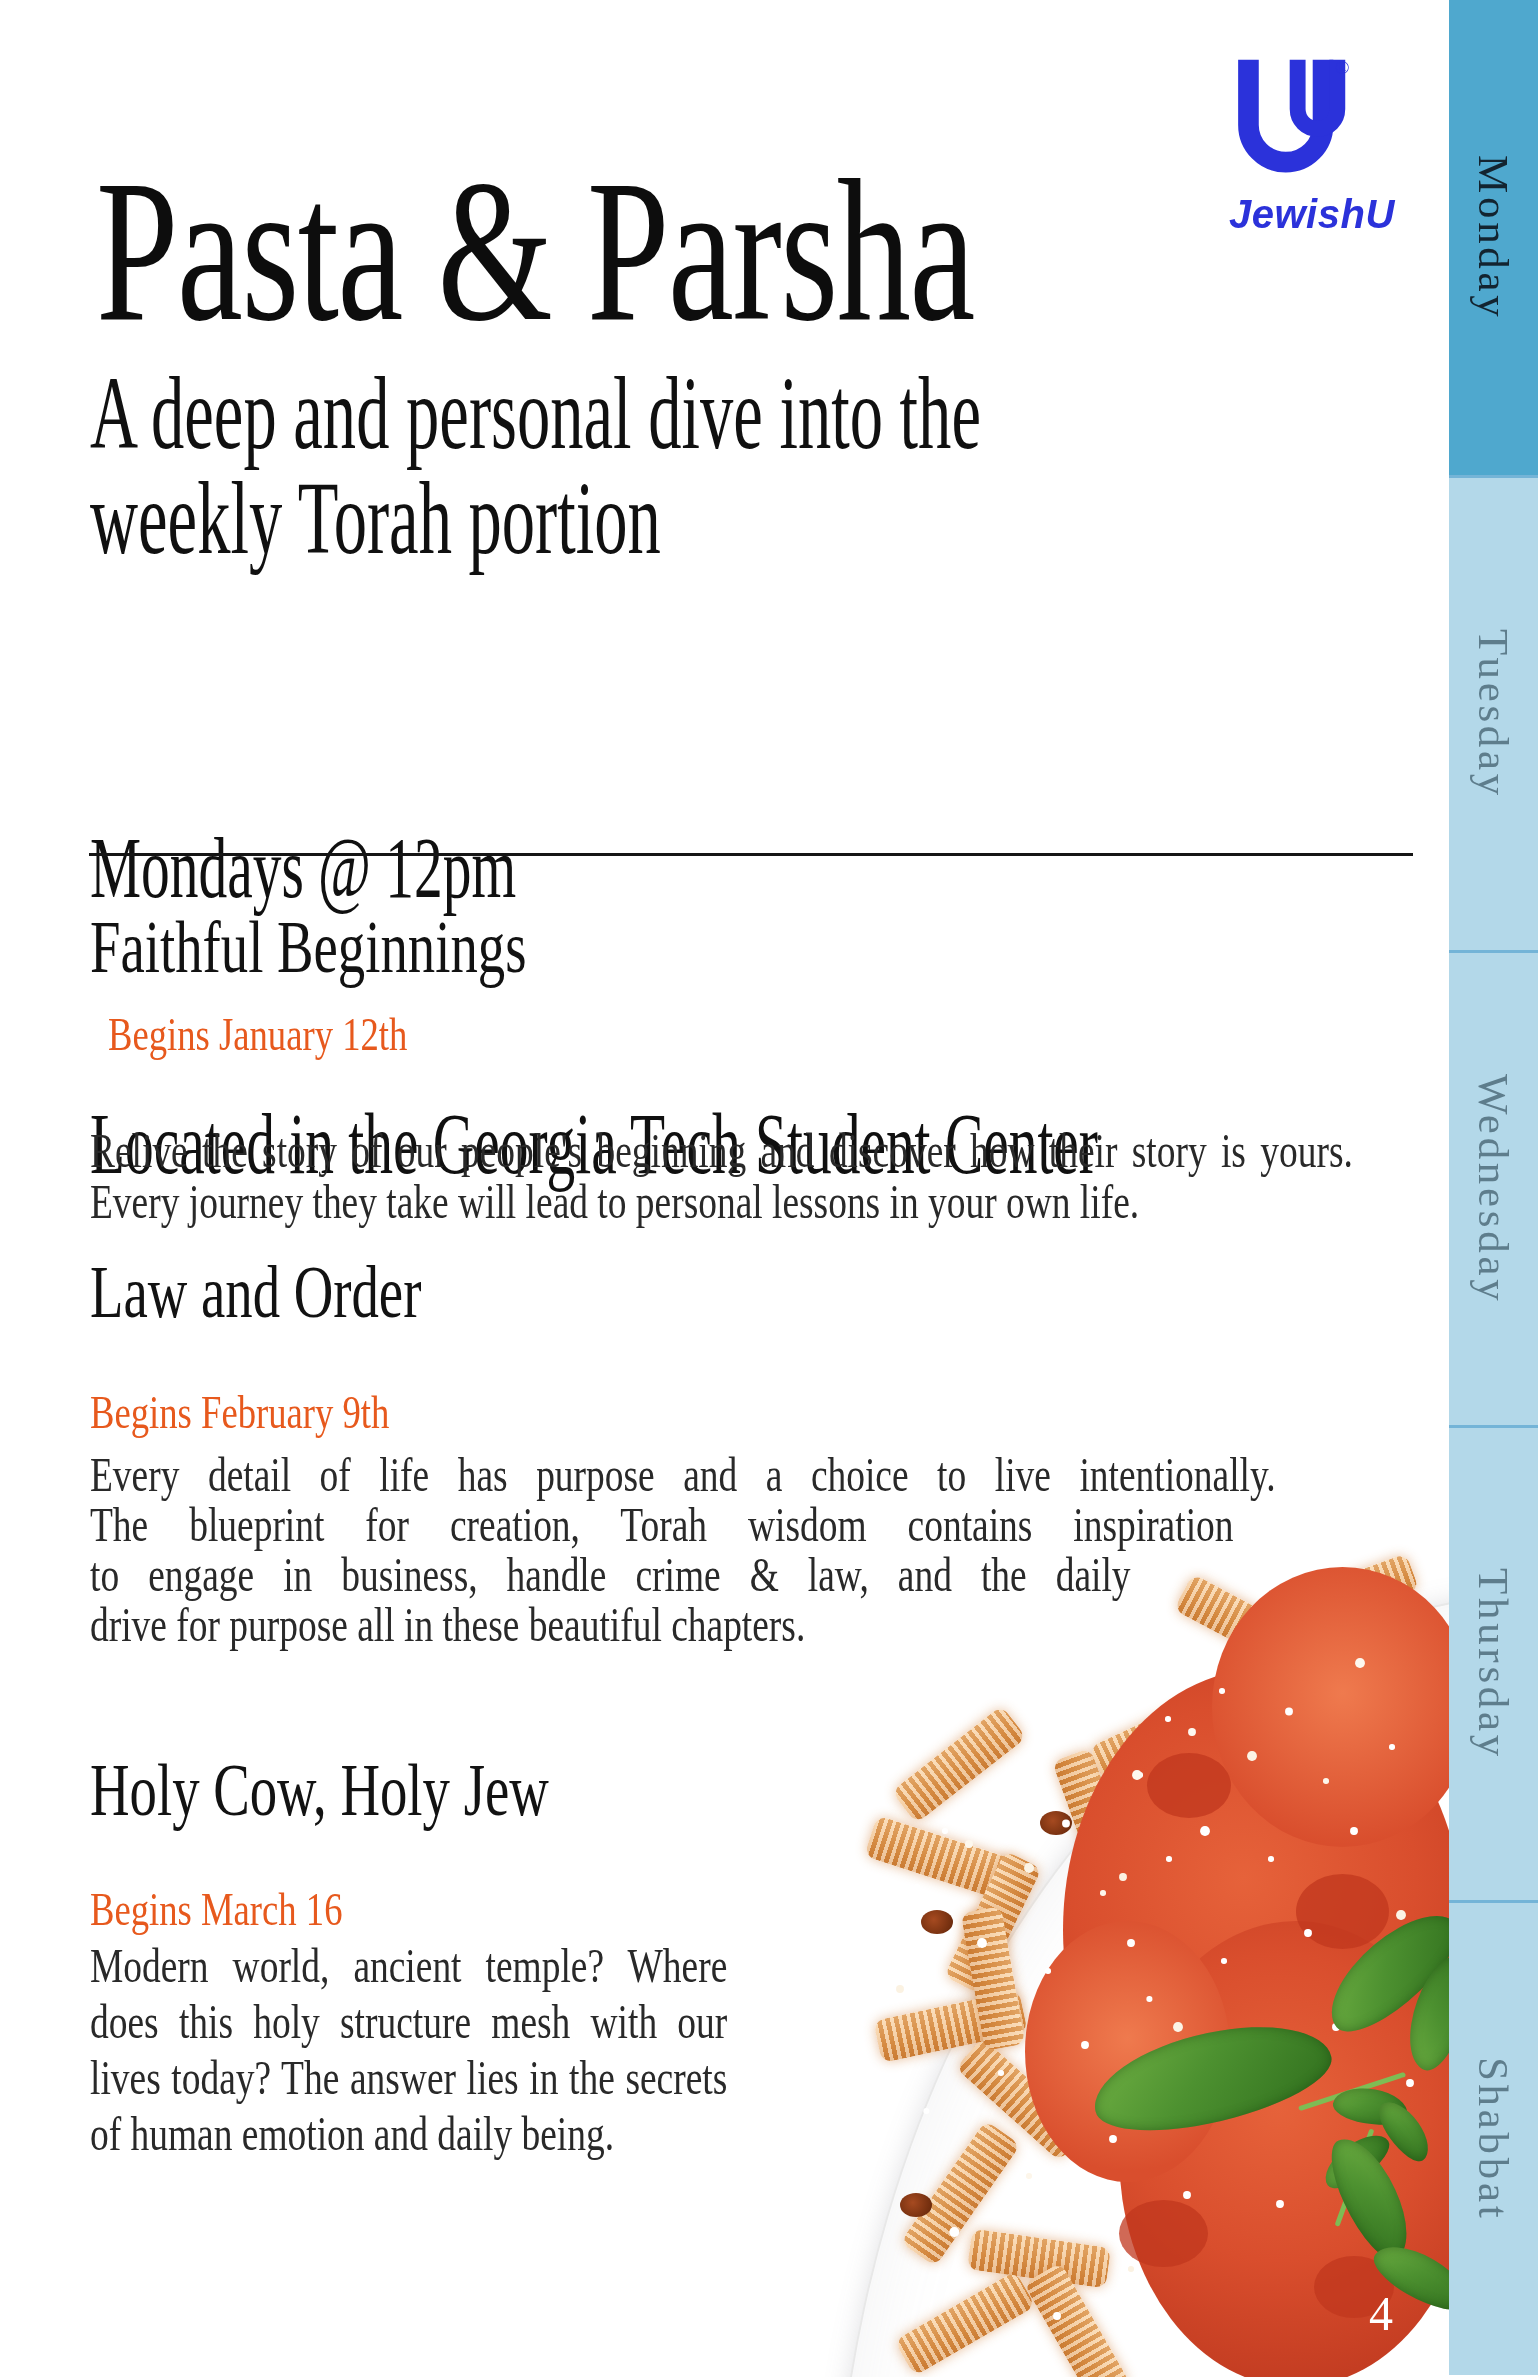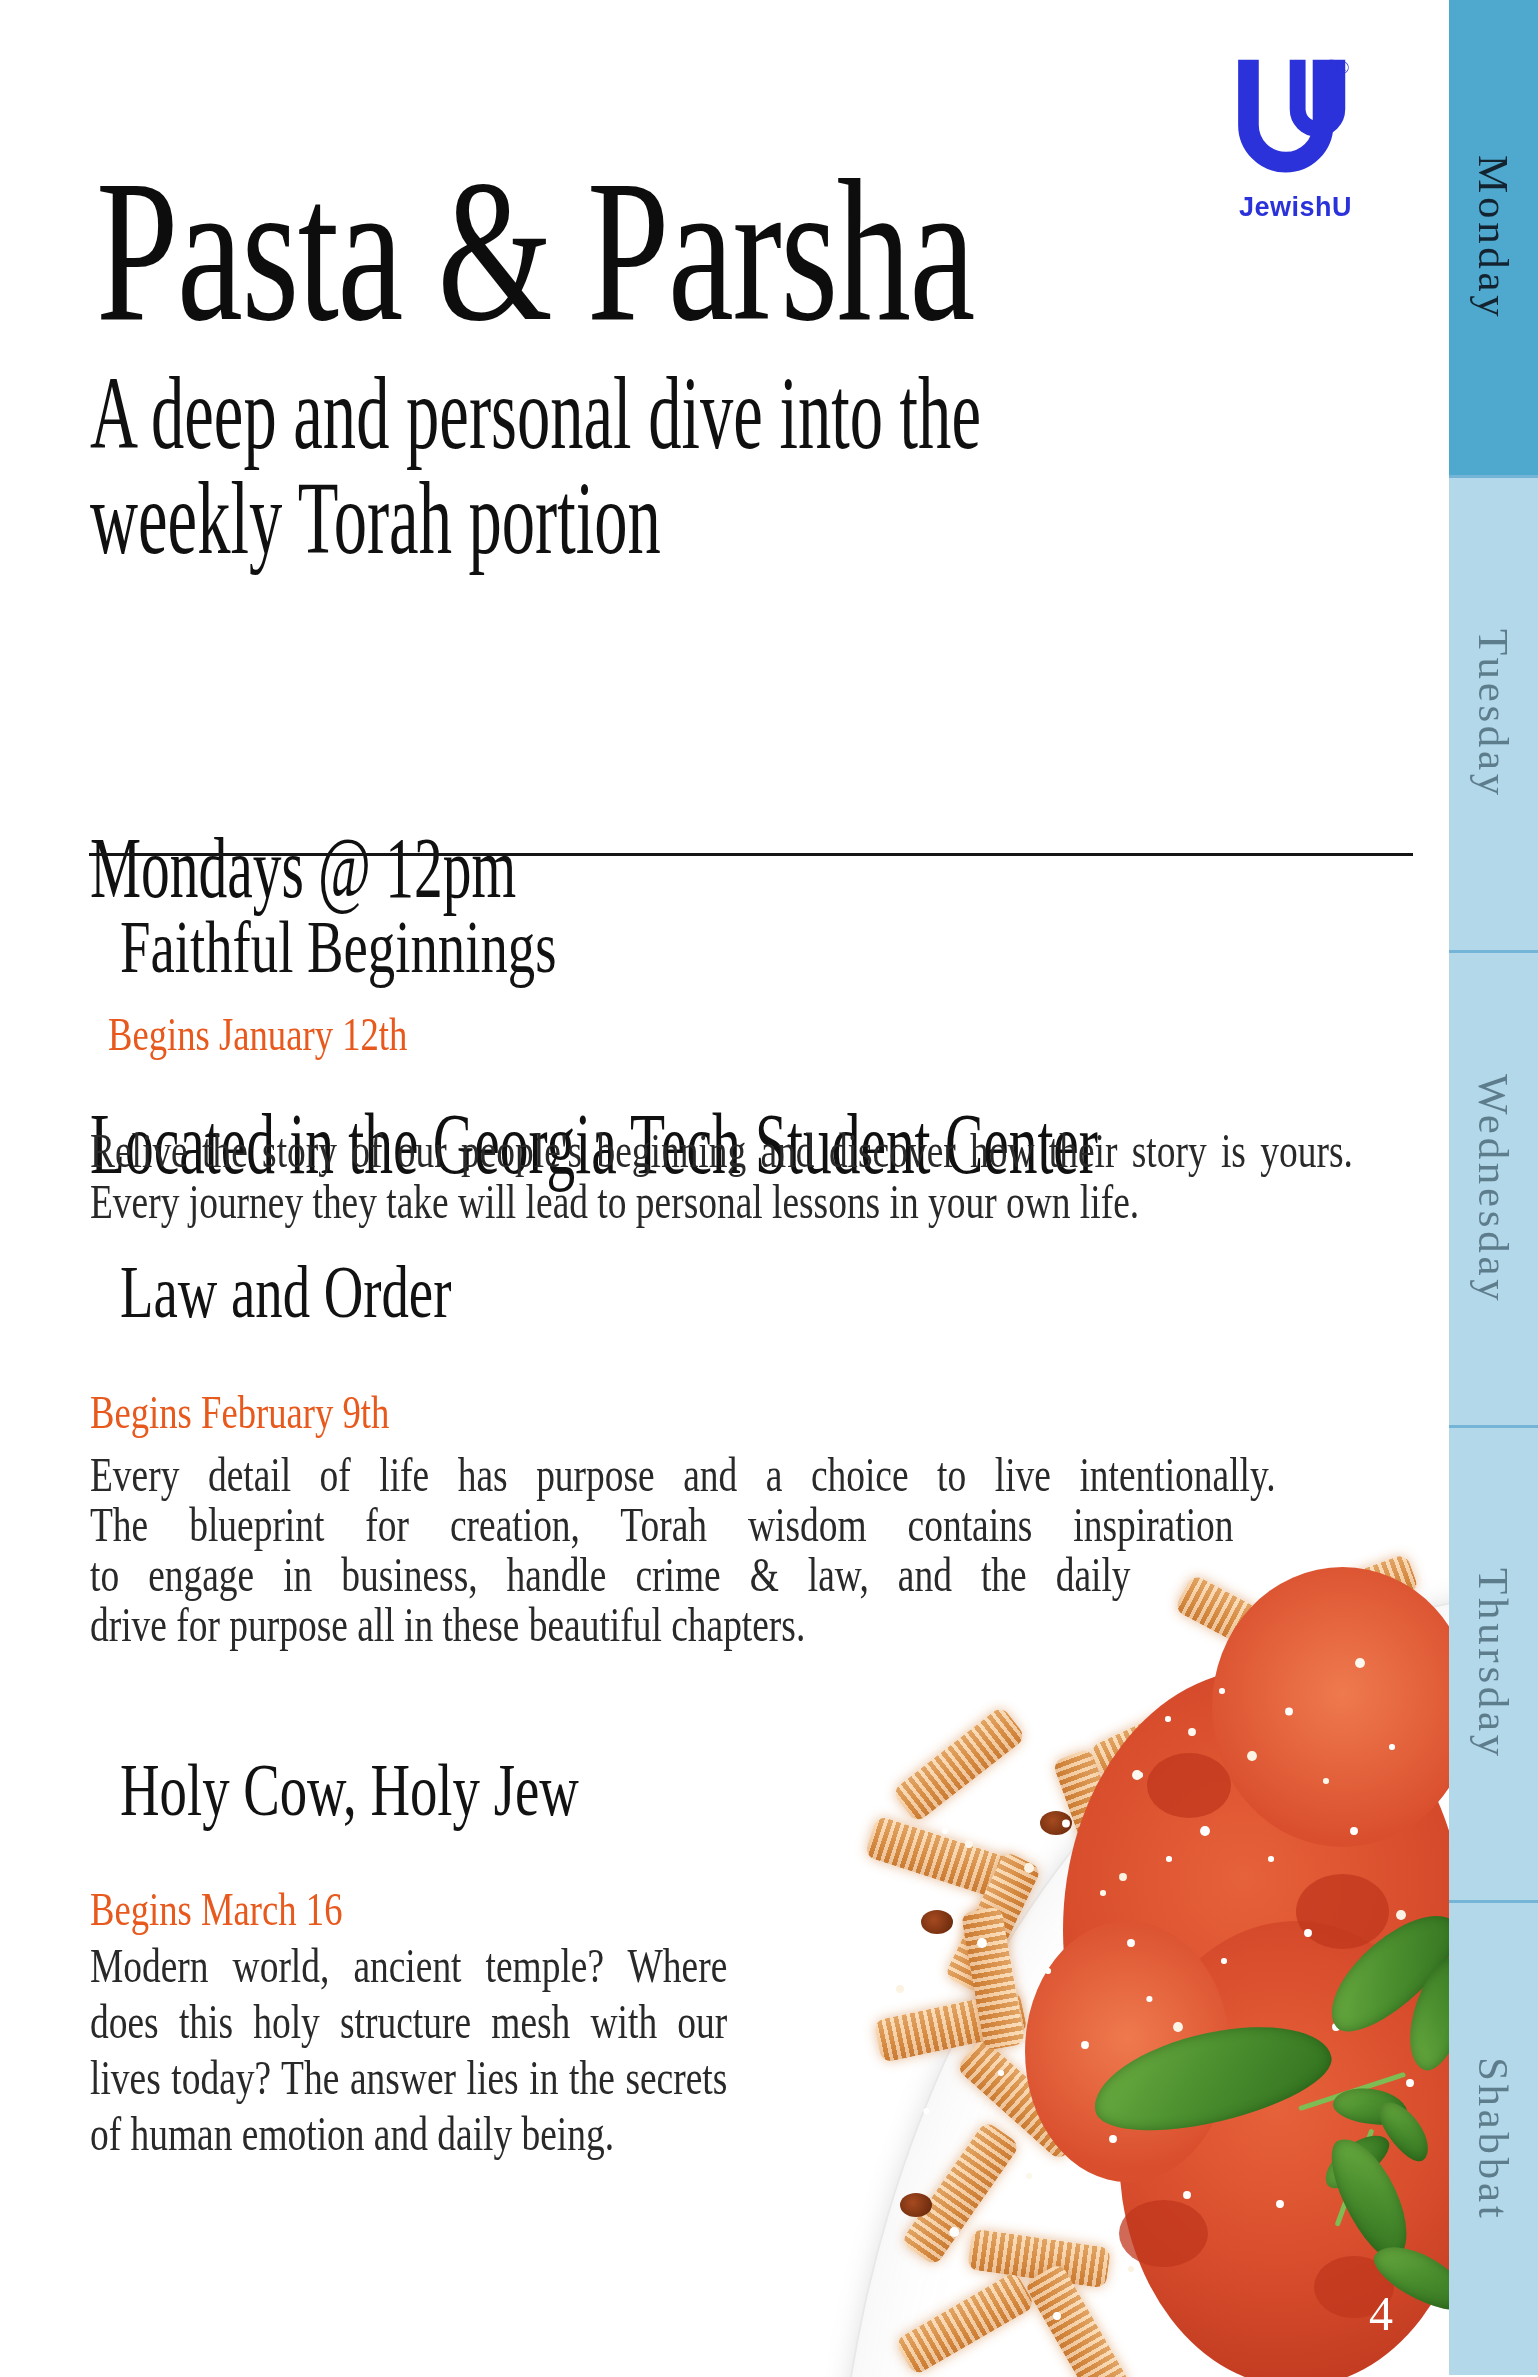--- a/index.html
+++ b/index.html
@@ -33,9 +33,9 @@
 
   
   .logo-mark{left:1231px;top:48px;width:119px;height:149px;}
-  .logo-word{left:1229px;top:192px;width:123px;text-align:right;
+  .logo-word{left:1229px;top:192px;width:123px;text-align:left;
              font-family:"Liberation Sans","DejaVu Sans",sans-serif;font-weight:700;
-             font-size:27px;color:#2B32DA;letter-spacing:0.5px;}
+             font-size:40px;color:#2B32DA;letter-spacing:0.5px;font-style:italic;}
 
   
   .art{left:811px;top:1436px;width:639px;height:942px;overflow:hidden;z-index:1;}

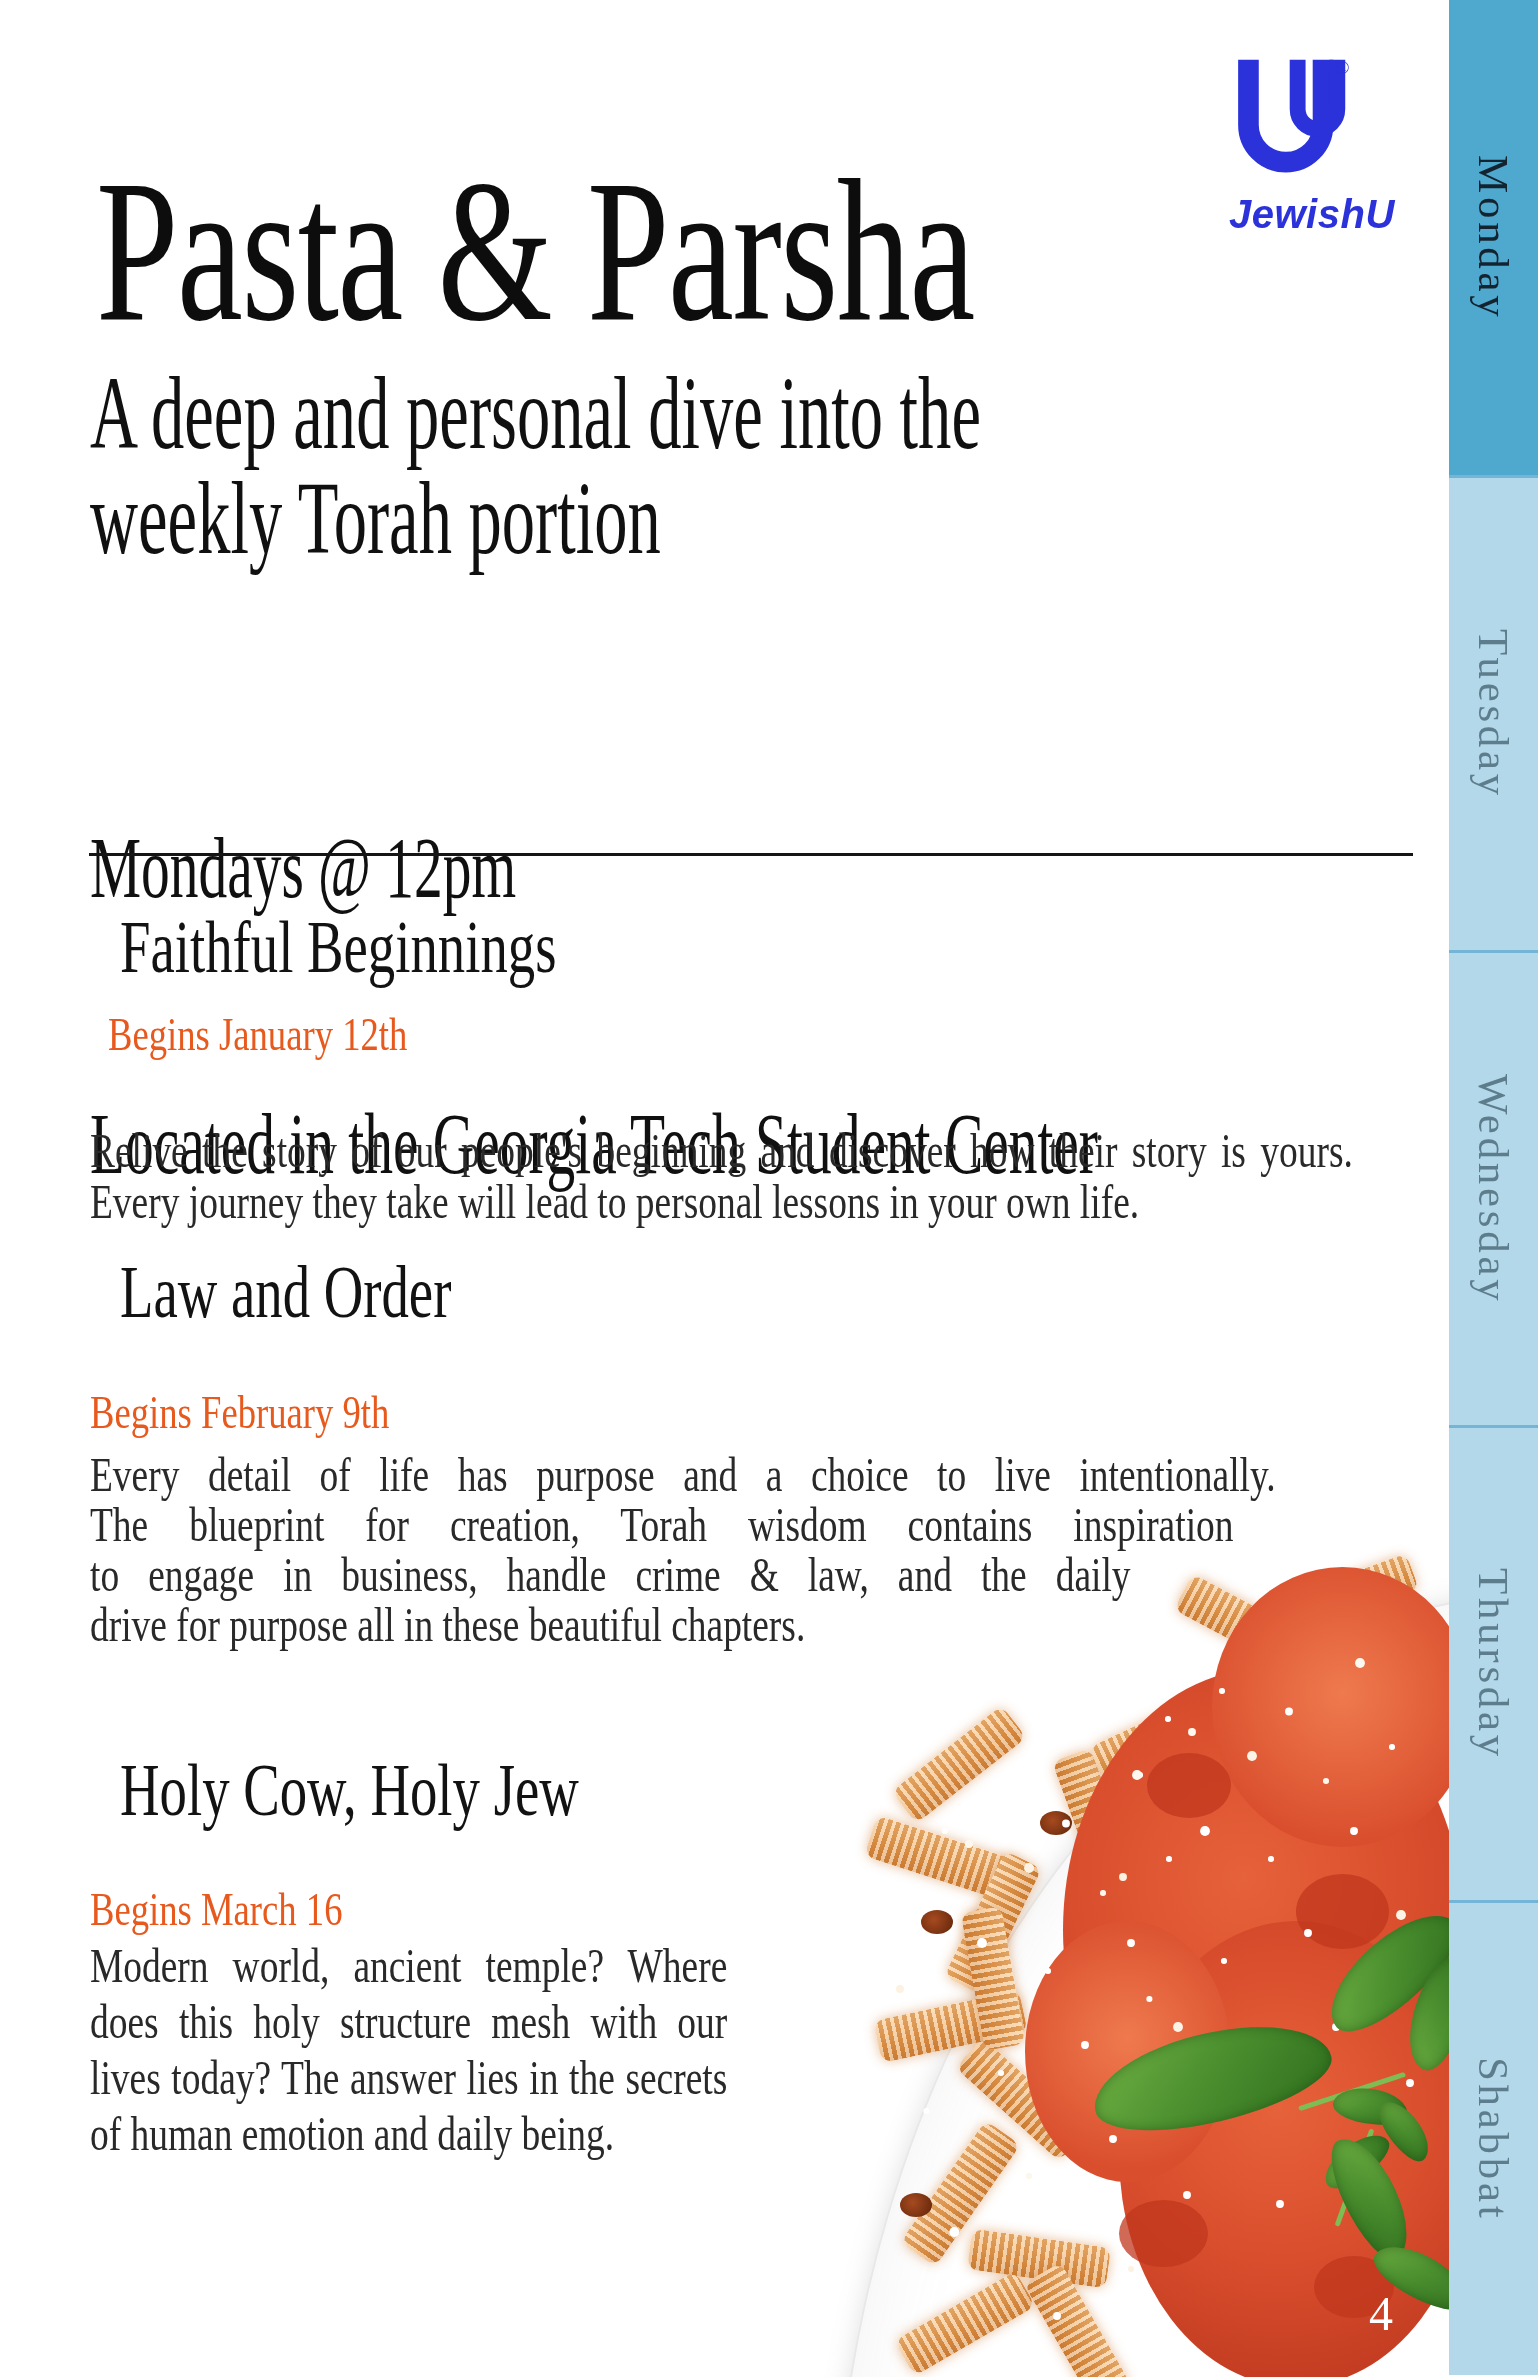--- a/index.html
+++ b/index.html
@@ -15,7 +15,7 @@
   .subtitle{left:90px;top:360px;font-size:104px;line-height:105px;color:#101010;}
   .info{left:90px;top:638px;font-size:87px;line-height:92px;color:#101010;white-space:pre;}
   .rule{left:89px;top:853px;width:1324px;height:2.8px;background:#151515;}
-  .h2{font-size:73px;line-height:1;color:#121212;margin-left:30px;}
+  .h2{font-size:73px;line-height:1;color:#121212;}
   .date{font-size:47px;line-height:1;color:#E7591D;}
   .para{color:#292929;font-size:48px;transform:scaleX(.78);transform-origin:0 0;}
   .p1{left:90px;top:1125px;width:1619px;line-height:51px;}

